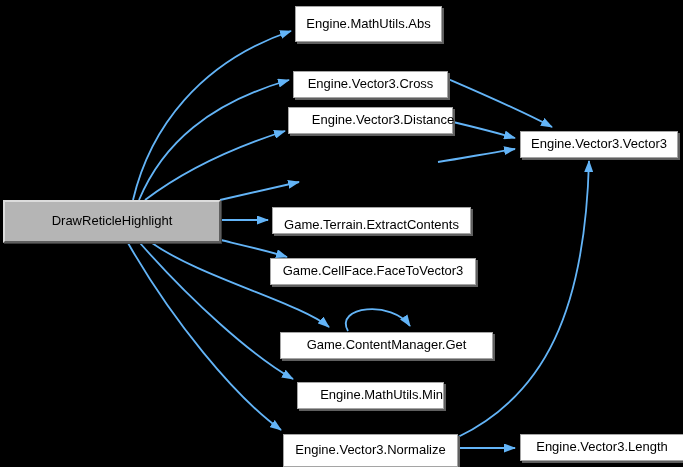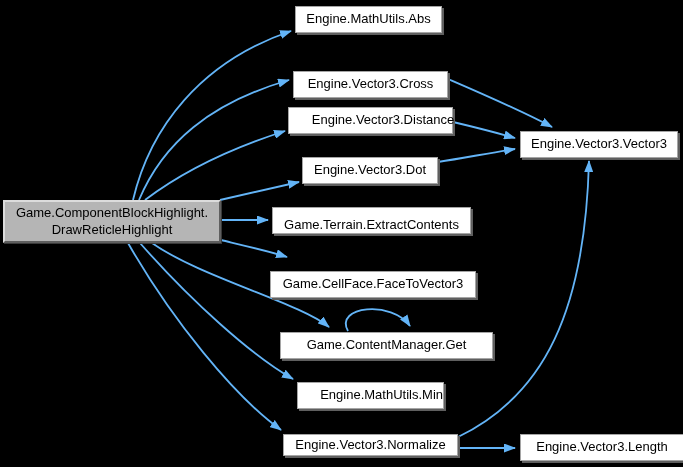--- a/index.html
+++ b/index.html
@@ -69,7 +69,7 @@
     <span>DrawReticleHighlight</span>
   </div>
 
-  <div class="node" style="left:295px;top:6px;width:147px;height:27px;">
+  <div class="node" style="left:295px;top:6px;width:147px;height:36px;">
     <span>Engine.MathUtils.Abs</span>
   </div>
 

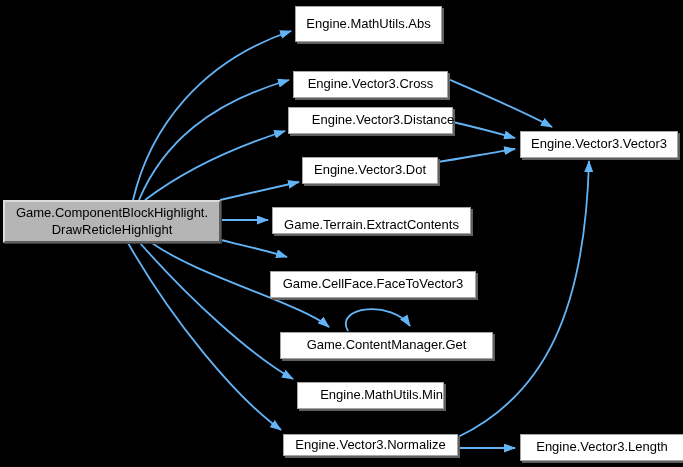--- a/index.html
+++ b/index.html
@@ -81,9 +81,6 @@
     <span>Engine.Vector3.Distance</span>
   </div>
 
-  <div class="node" style="left:302px;top:157px;width:136px;height:27px;">
-    <span>Engine.Vector3.Dot</span>
-  </div>
 
   <div class="node" style="left:272px;top:207px;width:199px;height:27px;justify-content:flex-end;">
     <span>Game.Terrain.ExtractContents</span>

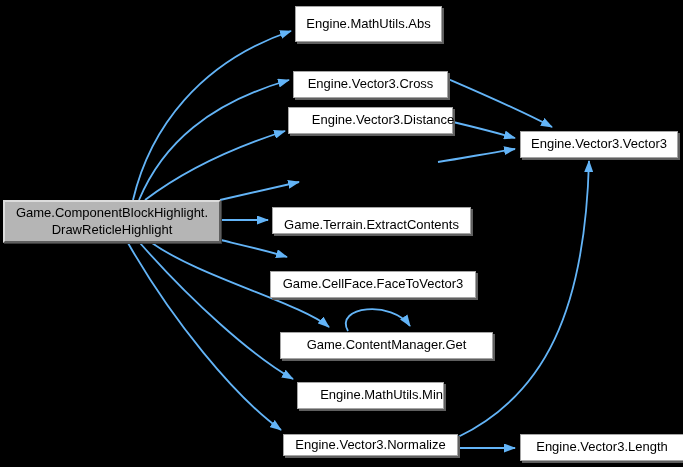--- a/index.html
+++ b/index.html
@@ -65,7 +65,6 @@
   </svg>
 
   <div class="node main" style="left:3px;top:200px;width:218px;height:43px;">
-    <span>Game.ComponentBlockHighlight.</span>
     <span>DrawReticleHighlight</span>
   </div>
 

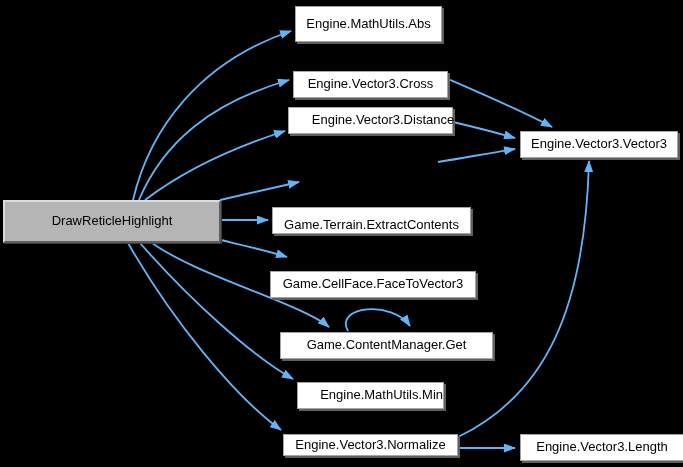--- a/index.html
+++ b/index.html
@@ -85,7 +85,7 @@
     <span>Game.Terrain.ExtractContents</span>
   </div>
 
-  <div class="node" style="left:270px;top:258px;width:206px;height:27px;margin-top:13px;">
+  <div class="node" style="left:270px;top:258px;width:206px;height:27px;">
     <span>Game.CellFace.FaceToVector3</span>
   </div>
 

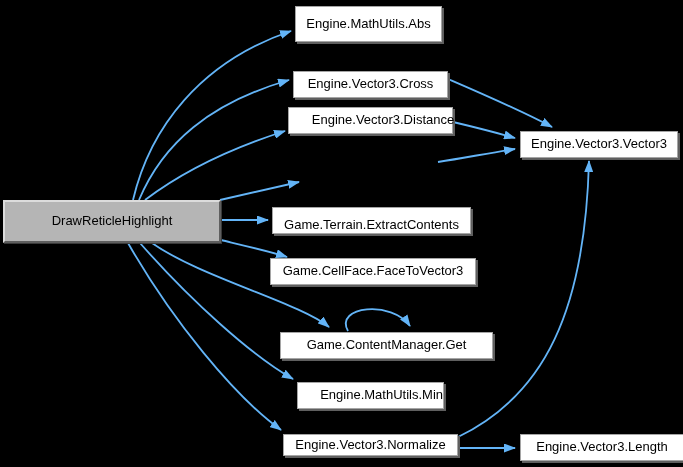--- a/index.html
+++ b/index.html
@@ -97,7 +97,7 @@
     <span>Engine.MathUtils.Min</span>
   </div>
 
-  <div class="node" style="left:283px;top:434px;width:175px;height:22px;">
+  <div class="node" style="left:283px;top:434px;width:175px;height:33px;">
     <span>Engine.Vector3.Normalize</span>
   </div>
 

